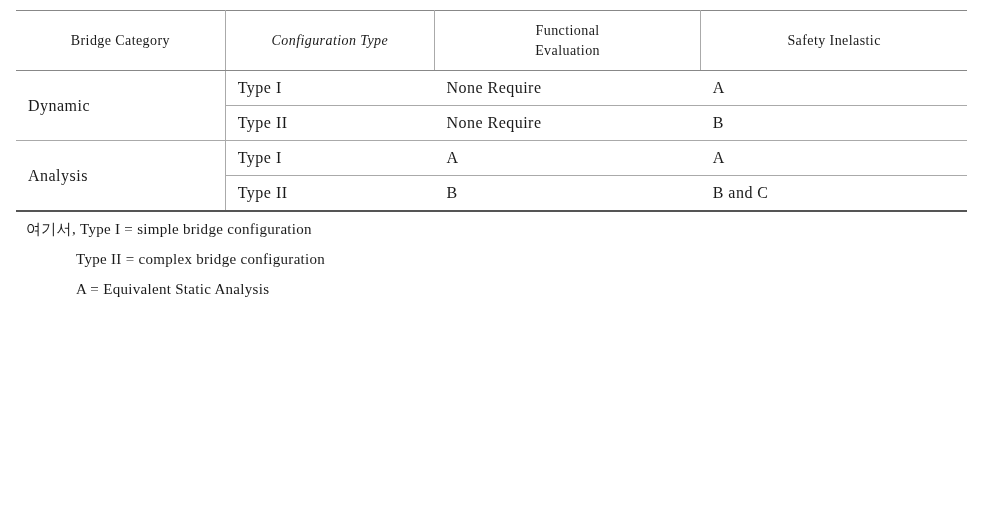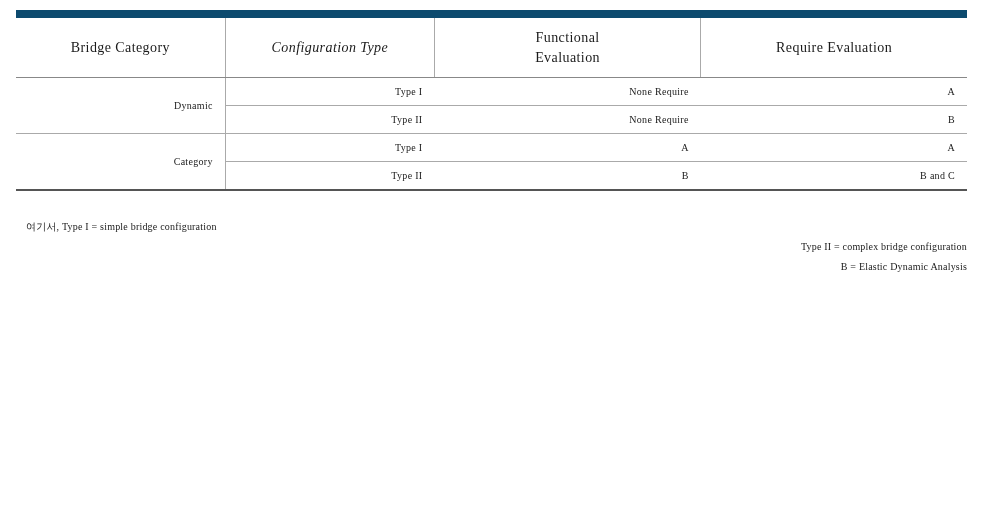--- a/index.html
+++ b/index.html
@@ -21,9 +21,9 @@
     .table-wrapper {
       width: 100%;
       border-collapse: collapse;
-      border-top: 8px solid #0c4a6e;
+      border-top: 1px solid #0c4a6e;
       border-bottom: 2px solid #555;
-      margin-bottom: 26px;
+      margin-bottom: 2px;
     }
 
     .table-wrapper th {

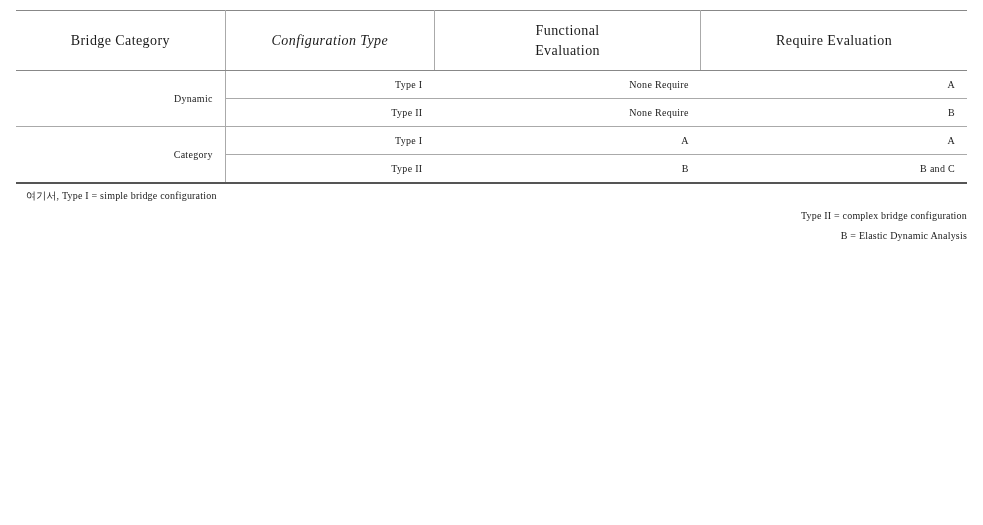--- a/index.html
+++ b/index.html
@@ -99,7 +99,7 @@
       <th class="col-category category-cell">Bridge  Category</th>
       <th class="col-config">Configuration Type</th>
       <th class="col-functional th-functional">Functional<br>Evaluation</th>
-      <th class="col-safety">Require  Evaluation</th>
+      <th class="col-safety">Safety  Inelastic</th>
     </tr>
   </thead>
   <tbody>

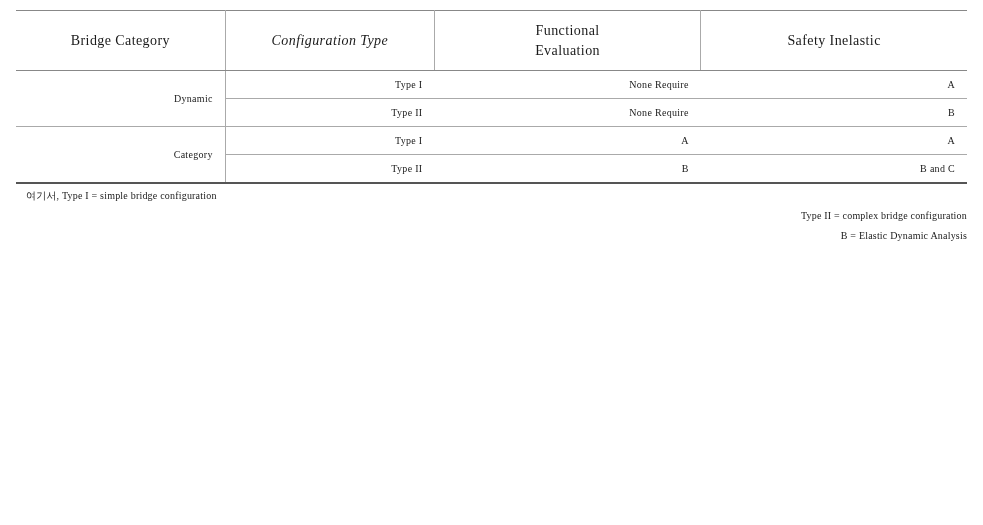--- a/index.html
+++ b/index.html
@@ -40,8 +40,8 @@
     .table-wrapper td {
       border-top: 1px solid #aaa;
       padding: 8px 12px;
-      text-align: right;
-      font-size: 10px;
+      text-align: left;
+      font-size: 16px;
       vertical-align: middle;
       letter-spacing: 0.03em;
     }

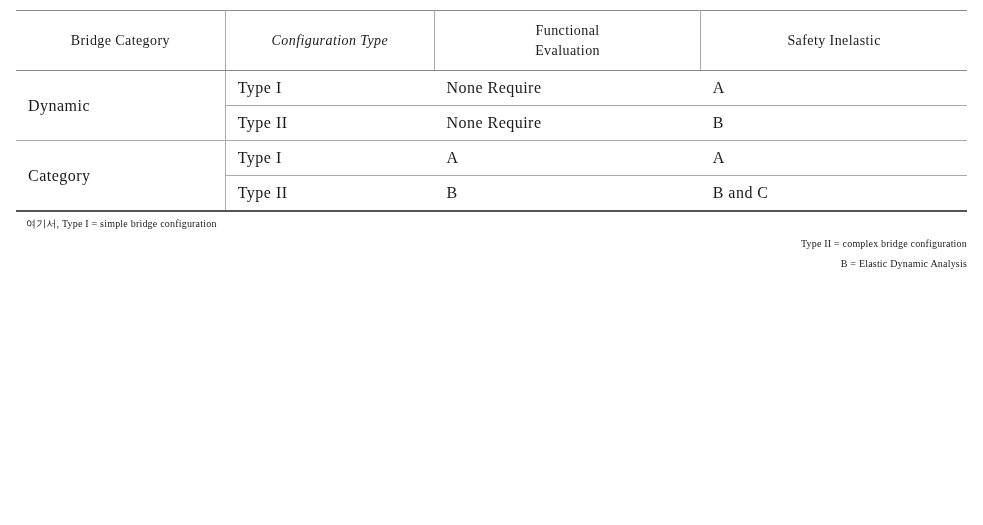--- a/index.html
+++ b/index.html
@@ -115,7 +115,7 @@
       <td>B</td>
     </tr>
     <tr>
-      <td rowspan="2" class="category-cell">Category</td>
+      <td rowspan="2" class="category-cell">Analysis</td>
       <td>Type  I</td>
       <td>A</td>
       <td>A</td>

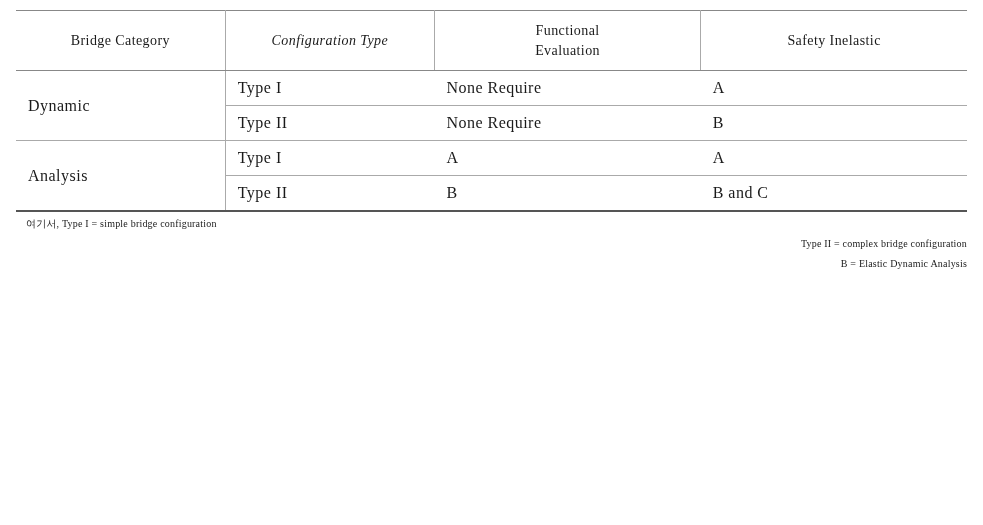--- a/index.html
+++ b/index.html
@@ -77,7 +77,7 @@
 
     .notes-section {
       padding-left: 10px;
-      font-size: 10px;
+      font-size: 15px;
       line-height: 2.0;
     }
 

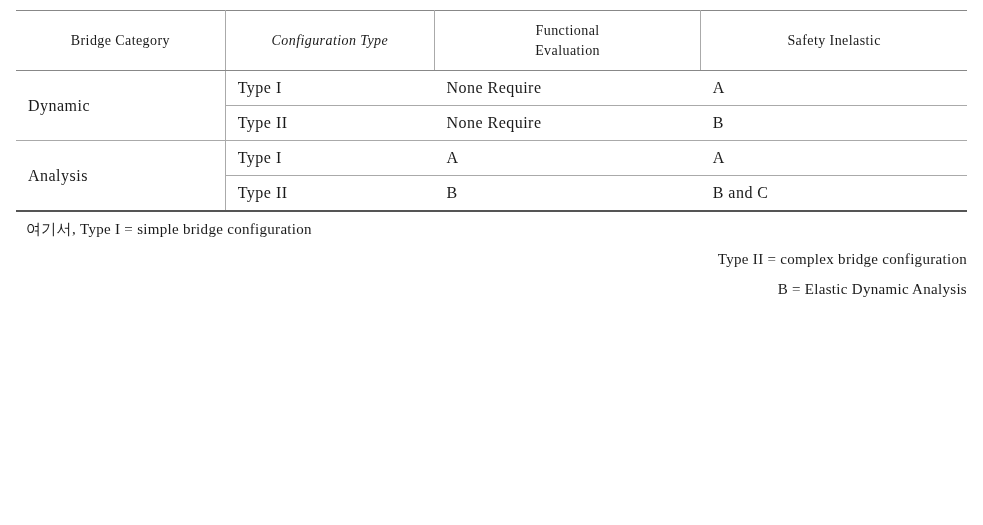--- a/index.html
+++ b/index.html
@@ -87,7 +87,6 @@
 
     .note-indent {
       padding-left: 50px;
-      text-align: right;
     }
   </style>
 </head>

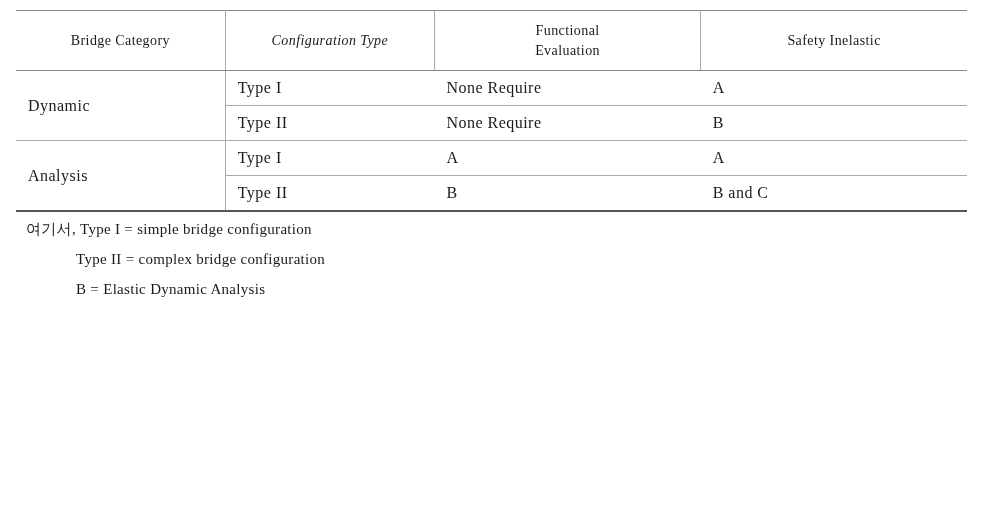--- a/index.html
+++ b/index.html
@@ -130,6 +130,7 @@
 <div class="notes-section">
   <div class="note-line">여기서,  Type  I  =  simple bridge configuration</div>
   <div class="note-line note-indent">Type  II   =  complex bridge configuration</div>
+  <div class="note-line note-indent">A  =  Equivalent Static Analysis</div>
   <div class="note-line note-indent">B  =  Elastic Dynamic Analysis</div>
 </div>
 

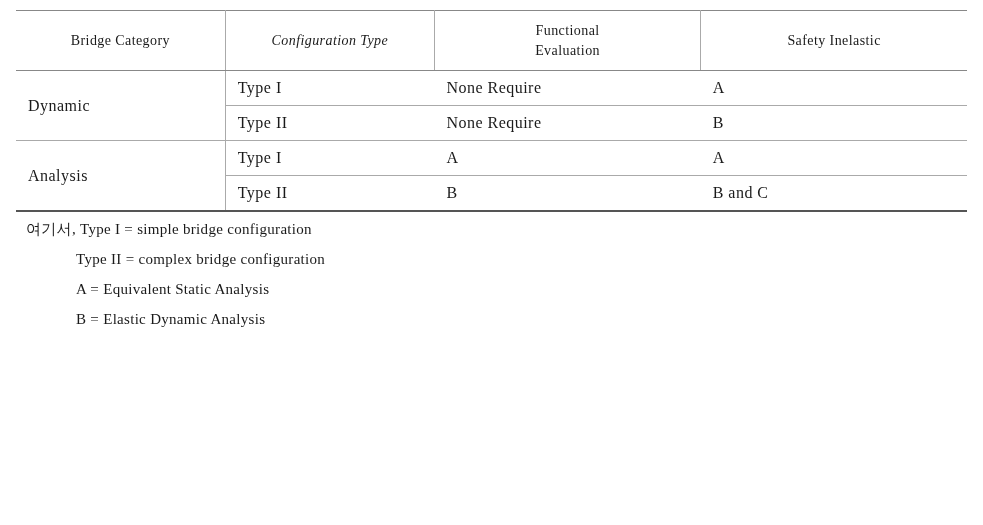--- a/index.html
+++ b/index.html
@@ -131,7 +131,6 @@
   <div class="note-line">여기서,  Type  I  =  simple bridge configuration</div>
   <div class="note-line note-indent">Type  II   =  complex bridge configuration</div>
   <div class="note-line note-indent">A  =  Equivalent Static Analysis</div>
-  <div class="note-line note-indent">B  =  Elastic Dynamic Analysis</div>
 </div>
 
 </body></html>

